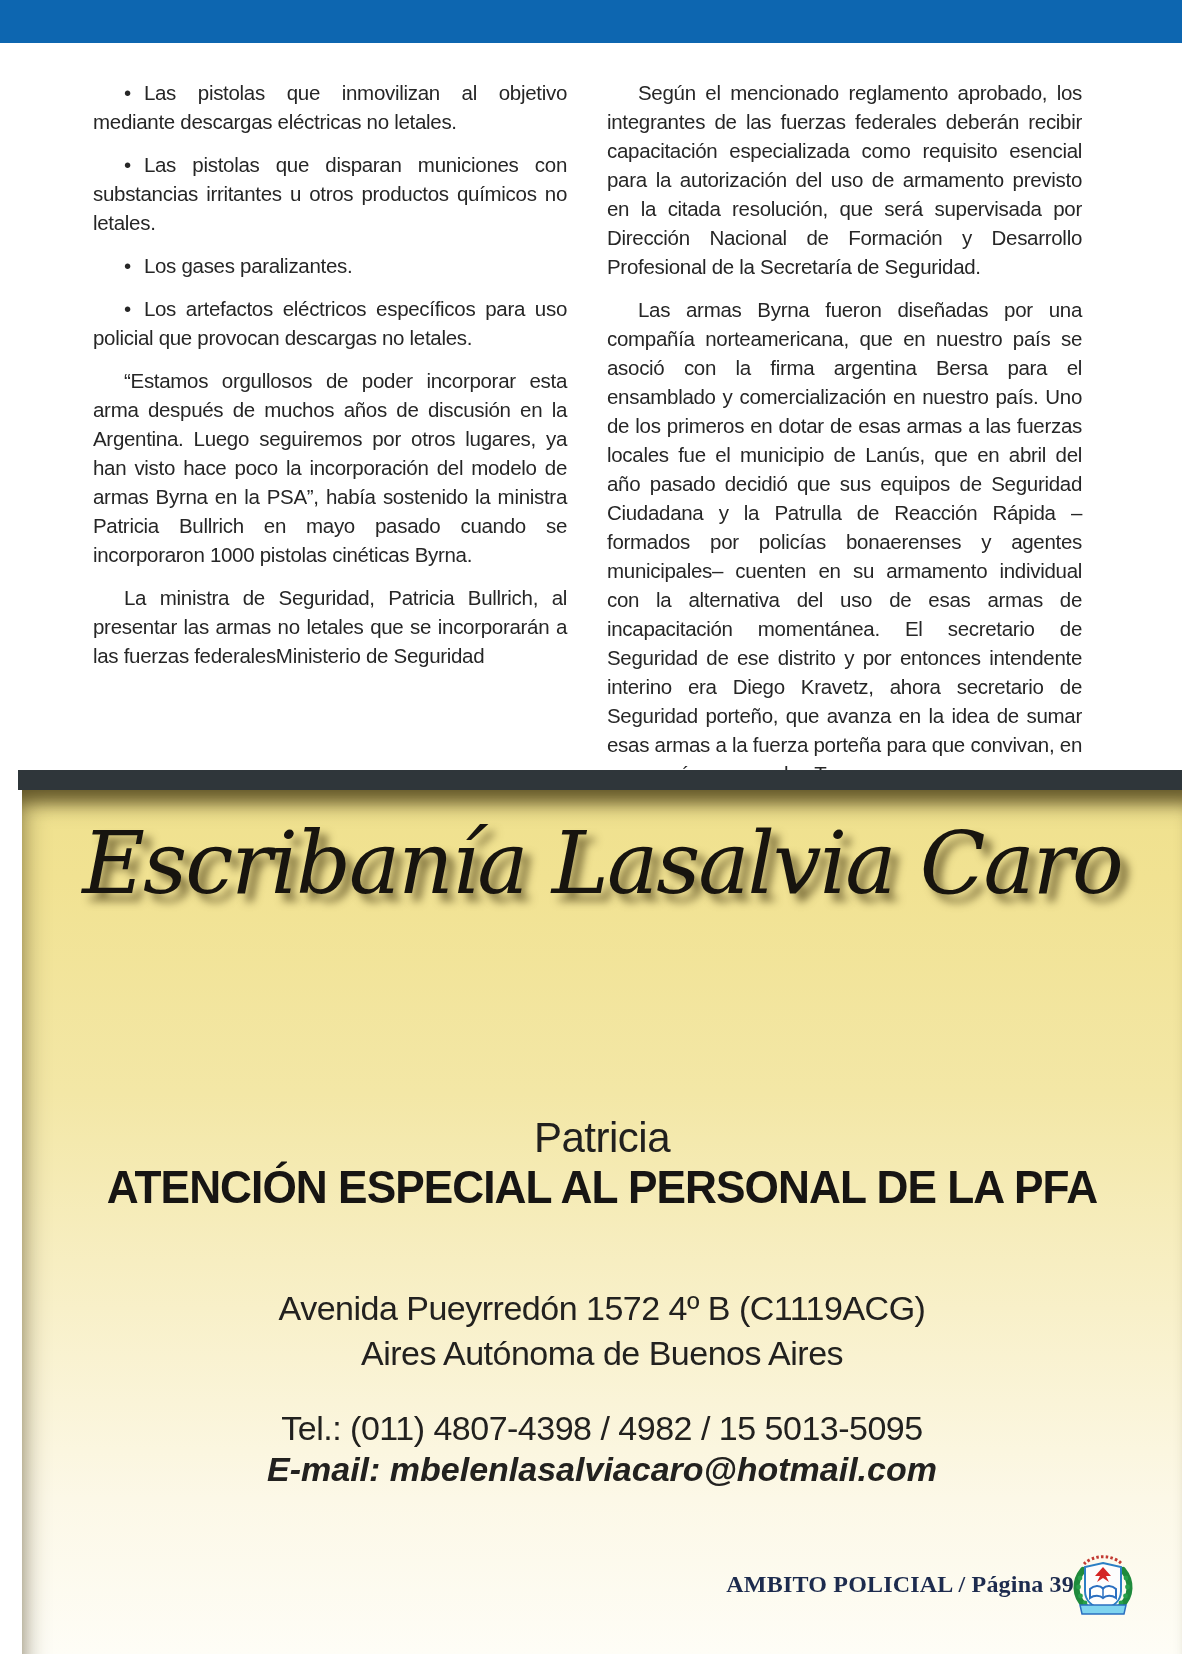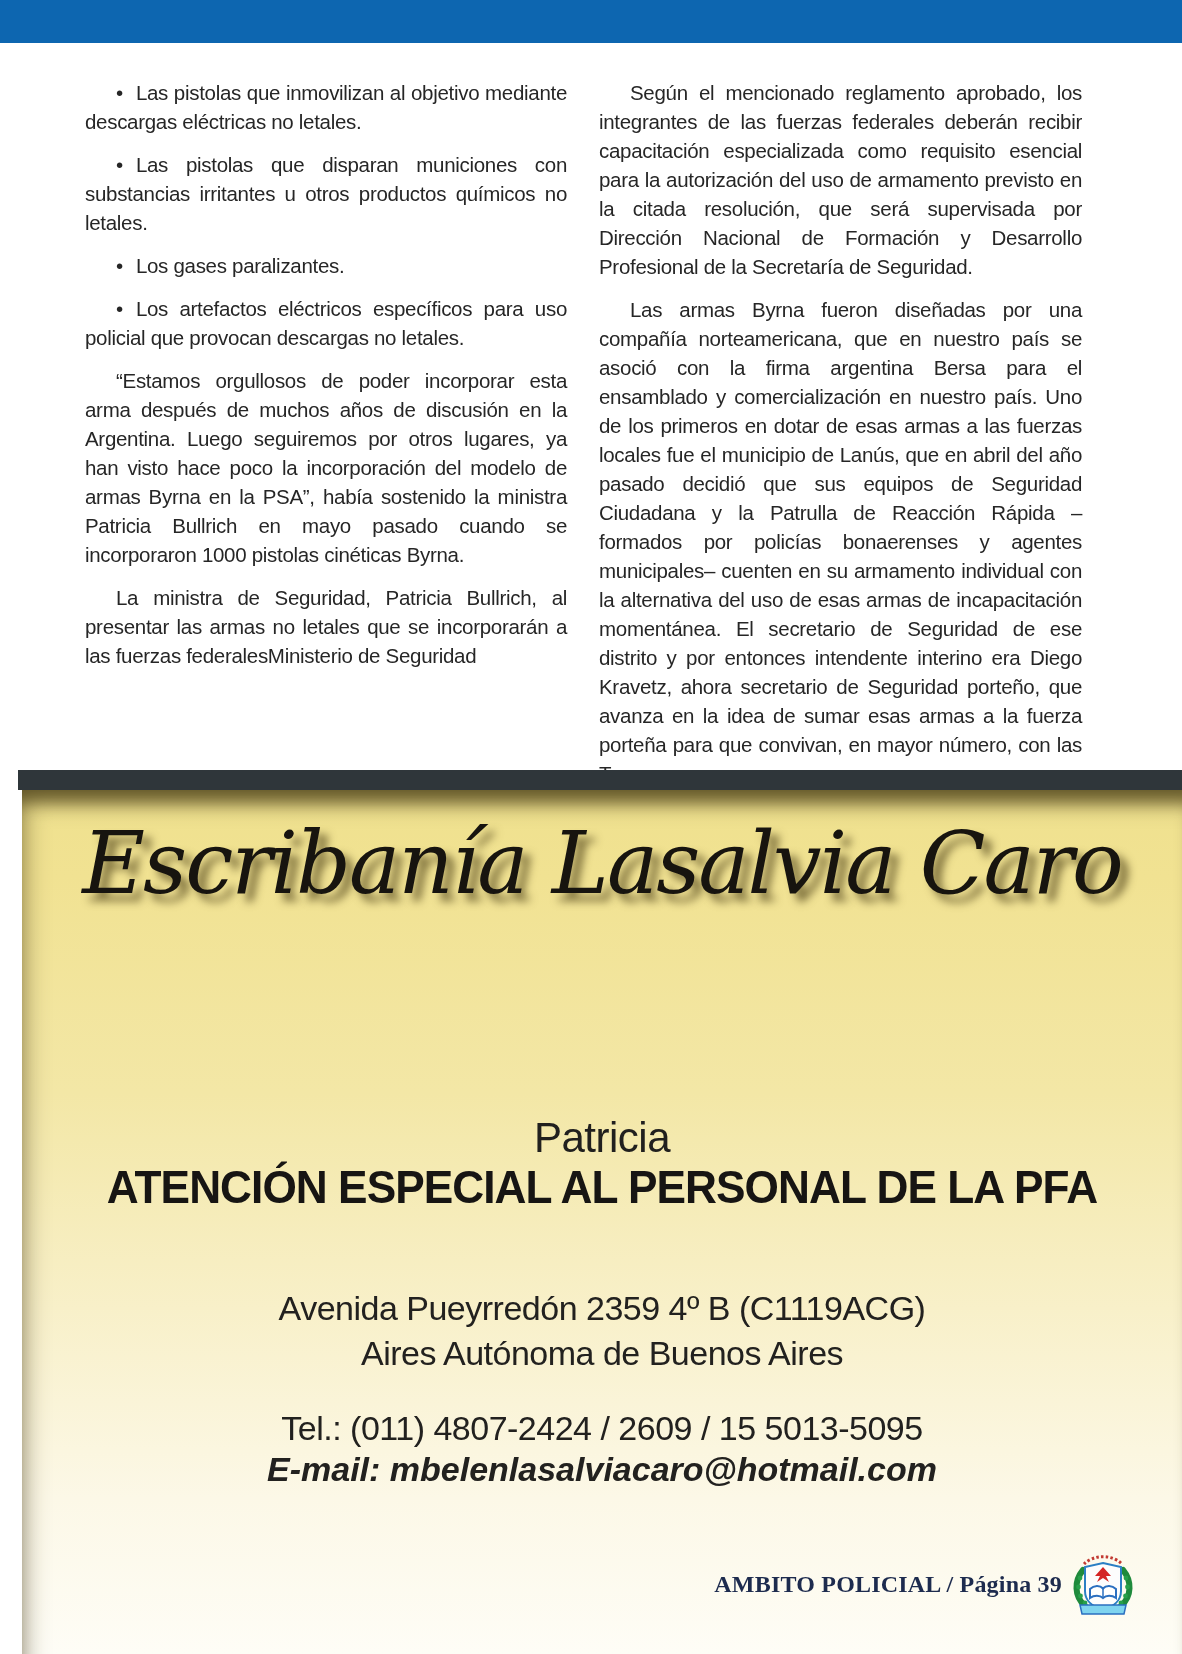--- a/index.html
+++ b/index.html
@@ -18,7 +18,7 @@
   }
   .col-left  { left:85px;  width:482px; }
   .col-right { left:599px; width:483px; }
-  .col p { margin:0 0 14px 0; text-indent:31px; }
+  .col p { margin:0 0 14px 8px; text-indent:31px; }
   .bullet-mark { margin-right:13px; }
   
   .ad-topbar {

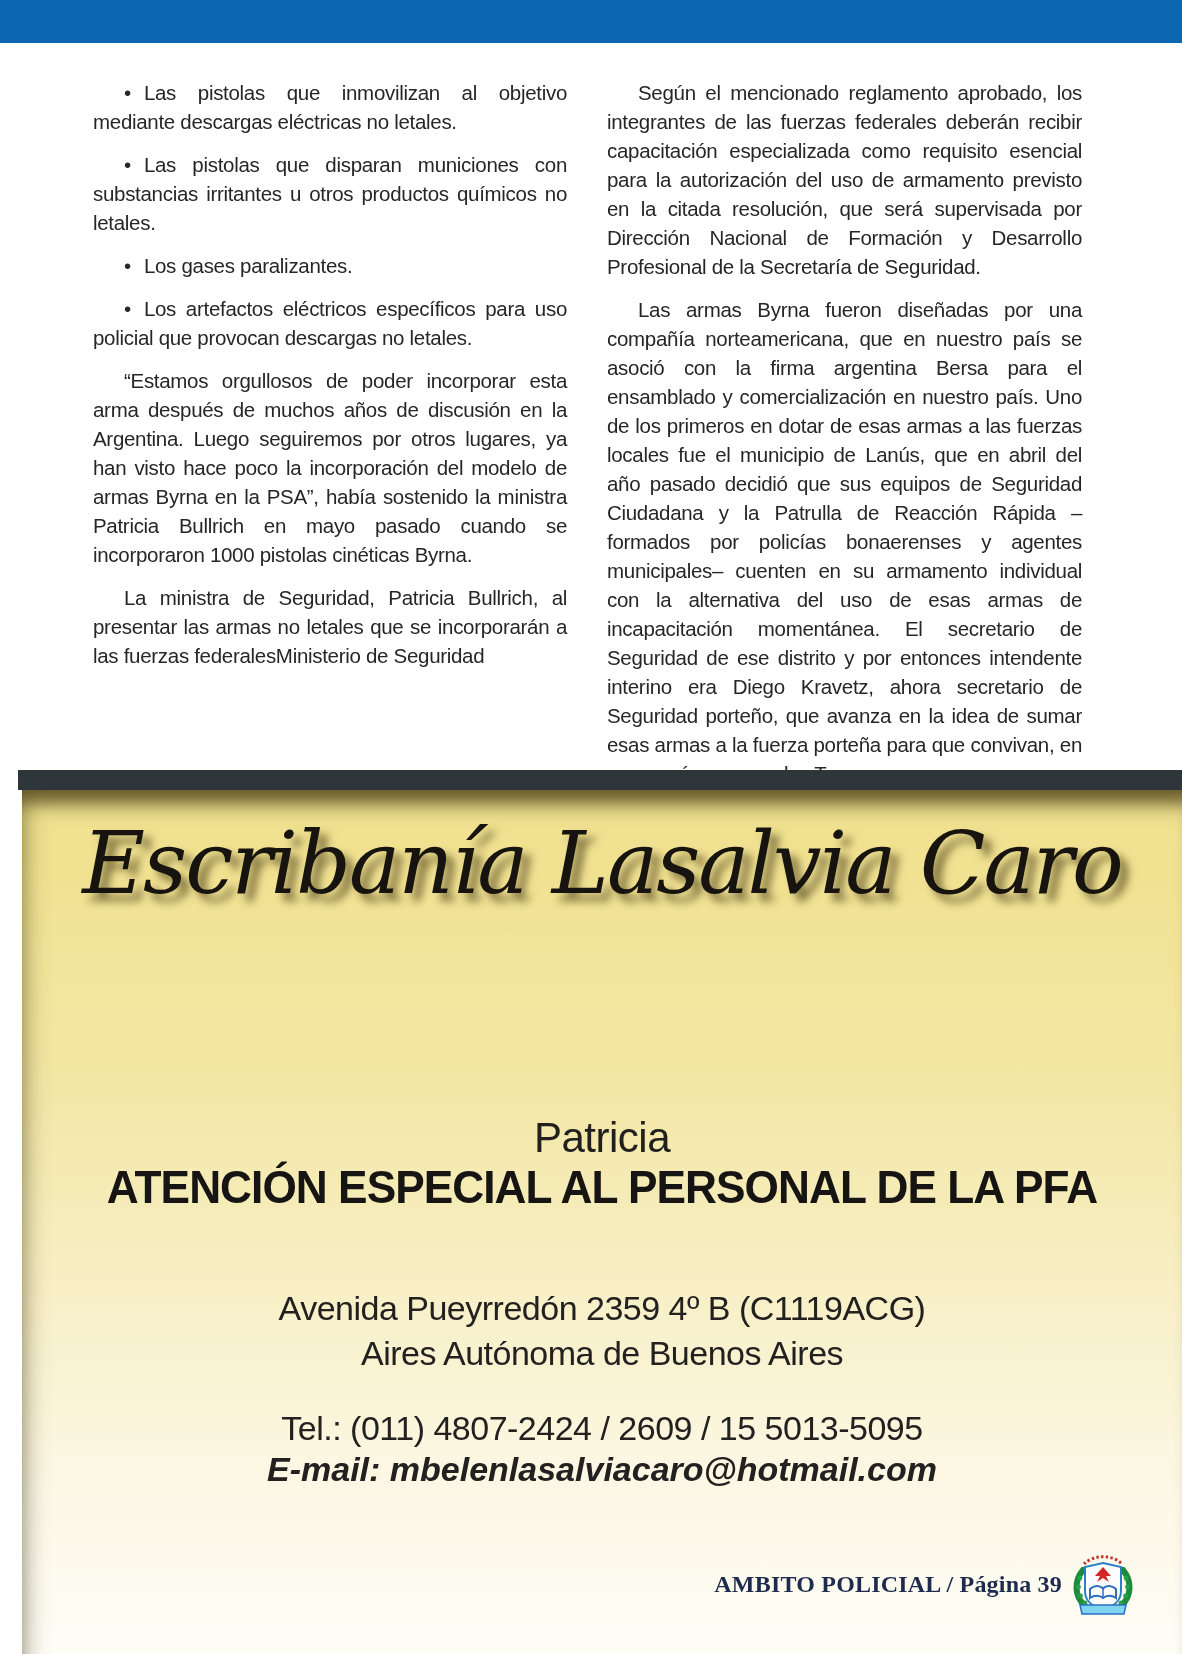--- a/index.html
+++ b/index.html
@@ -82,7 +82,7 @@
   <div class="ad-center ad-title">Escribanía Lasalvia Caro</div>
   <div class="ad-center ad-role">Patricia</div>
   <div class="ad-center ad-headline">ATENCIÓN ESPECIAL AL PERSONAL DE LA PFA</div>
-  <div class="ad-center ad-line ad-line1">Avenida Pueyrredón 2359 4º B (C1119ACG)</div>
+  <div class="ad-center ad-line ad-line1">Avenida Pueyrredón 1572 4º B (C1119ACG)</div>
   <div class="ad-center ad-line ad-line2">Aires Autónoma de Buenos Aires</div>
   <div class="ad-center ad-line ad-phone">Tel.: (011) 4807-2424 / 2609 / 15 5013-5095</div>
   <div class="ad-center ad-line ad-email">E-mail: mbelenlasalviacaro@hotmail.com</div>

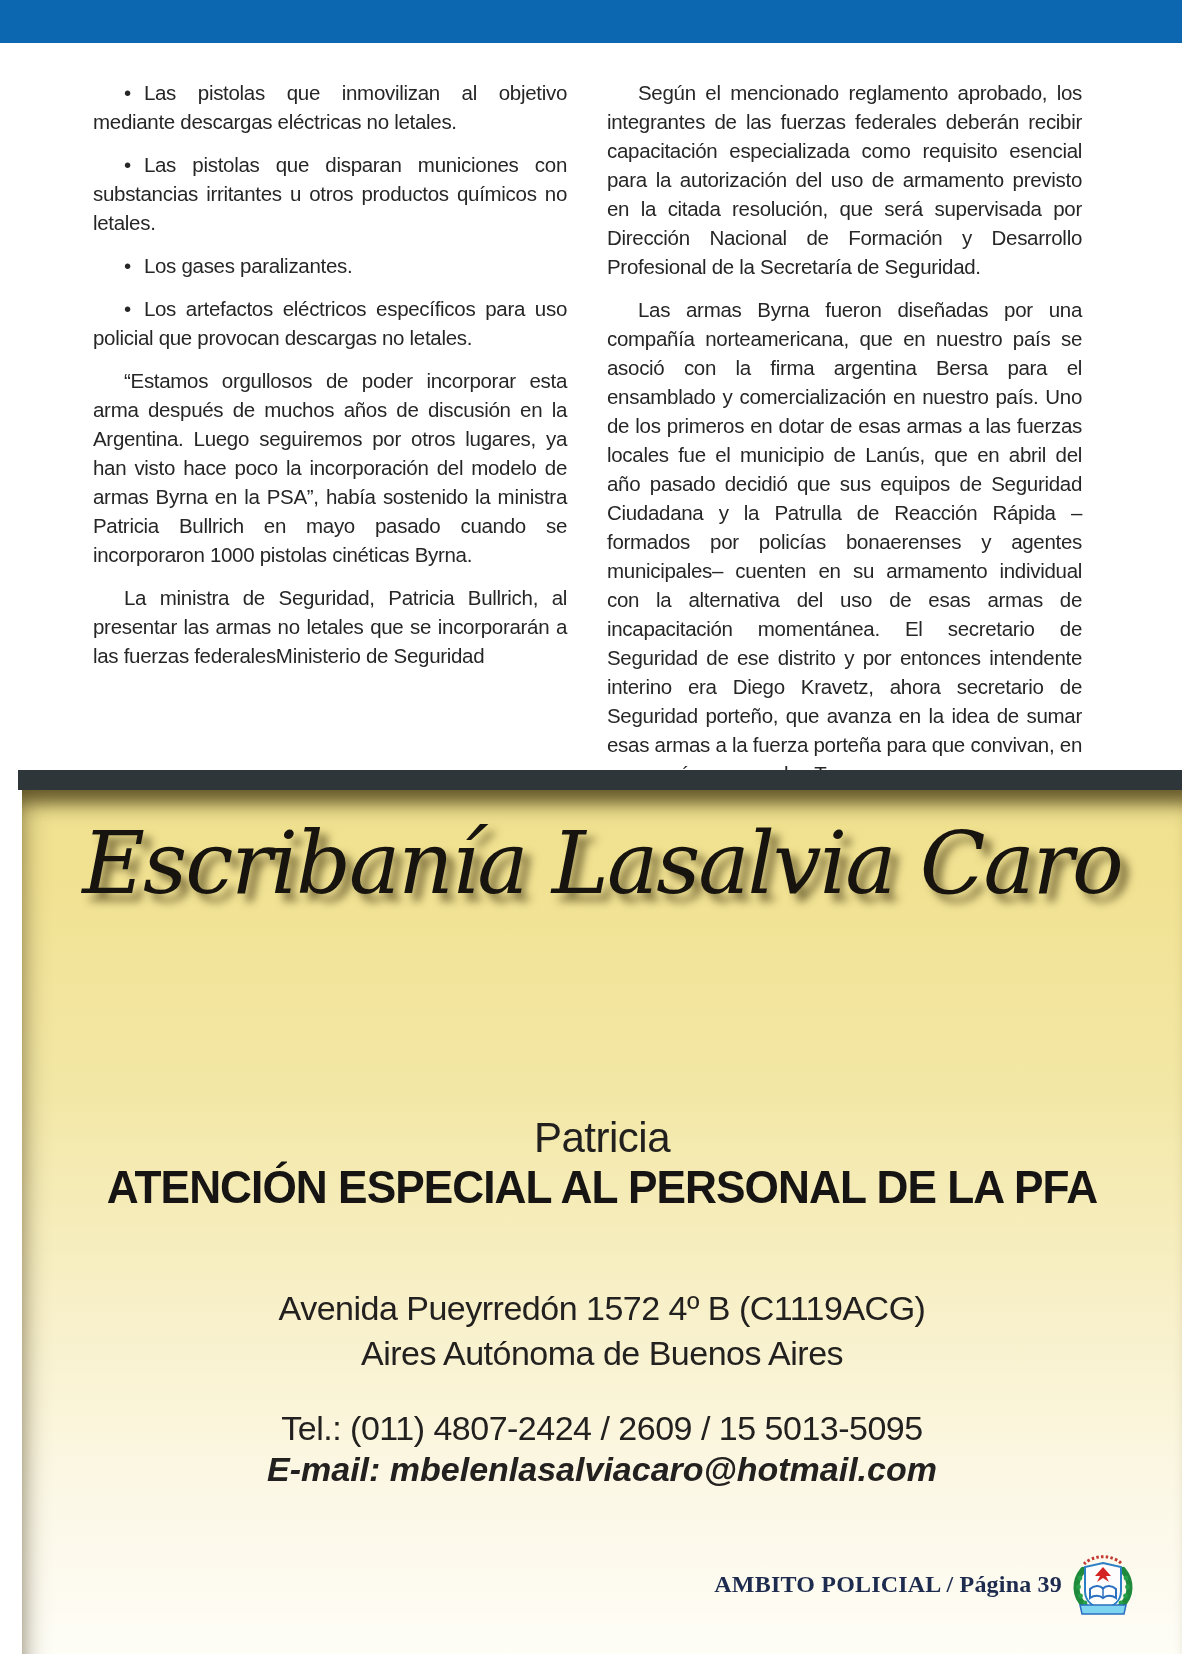--- a/index.html
+++ b/index.html
@@ -84,7 +84,7 @@
   <div class="ad-center ad-headline">ATENCIÓN ESPECIAL AL PERSONAL DE LA PFA</div>
   <div class="ad-center ad-line ad-line1">Avenida Pueyrredón 1572 4º B (C1119ACG)</div>
   <div class="ad-center ad-line ad-line2">Aires Autónoma de Buenos Aires</div>
-  <div class="ad-center ad-line ad-phone">Tel.: (011) 4807-2424 / 2609 / 15 5013-5095</div>
+  <div class="ad-center ad-line ad-phone">Tel.: (011) 4807-4398 / 4982 / 15 5013-5095</div>
   <div class="ad-center ad-line ad-email">E-mail: mbelenlasalviacaro@hotmail.com</div>
 
   <div class="footer-text">AMBITO POLICIAL / Página 39</div>

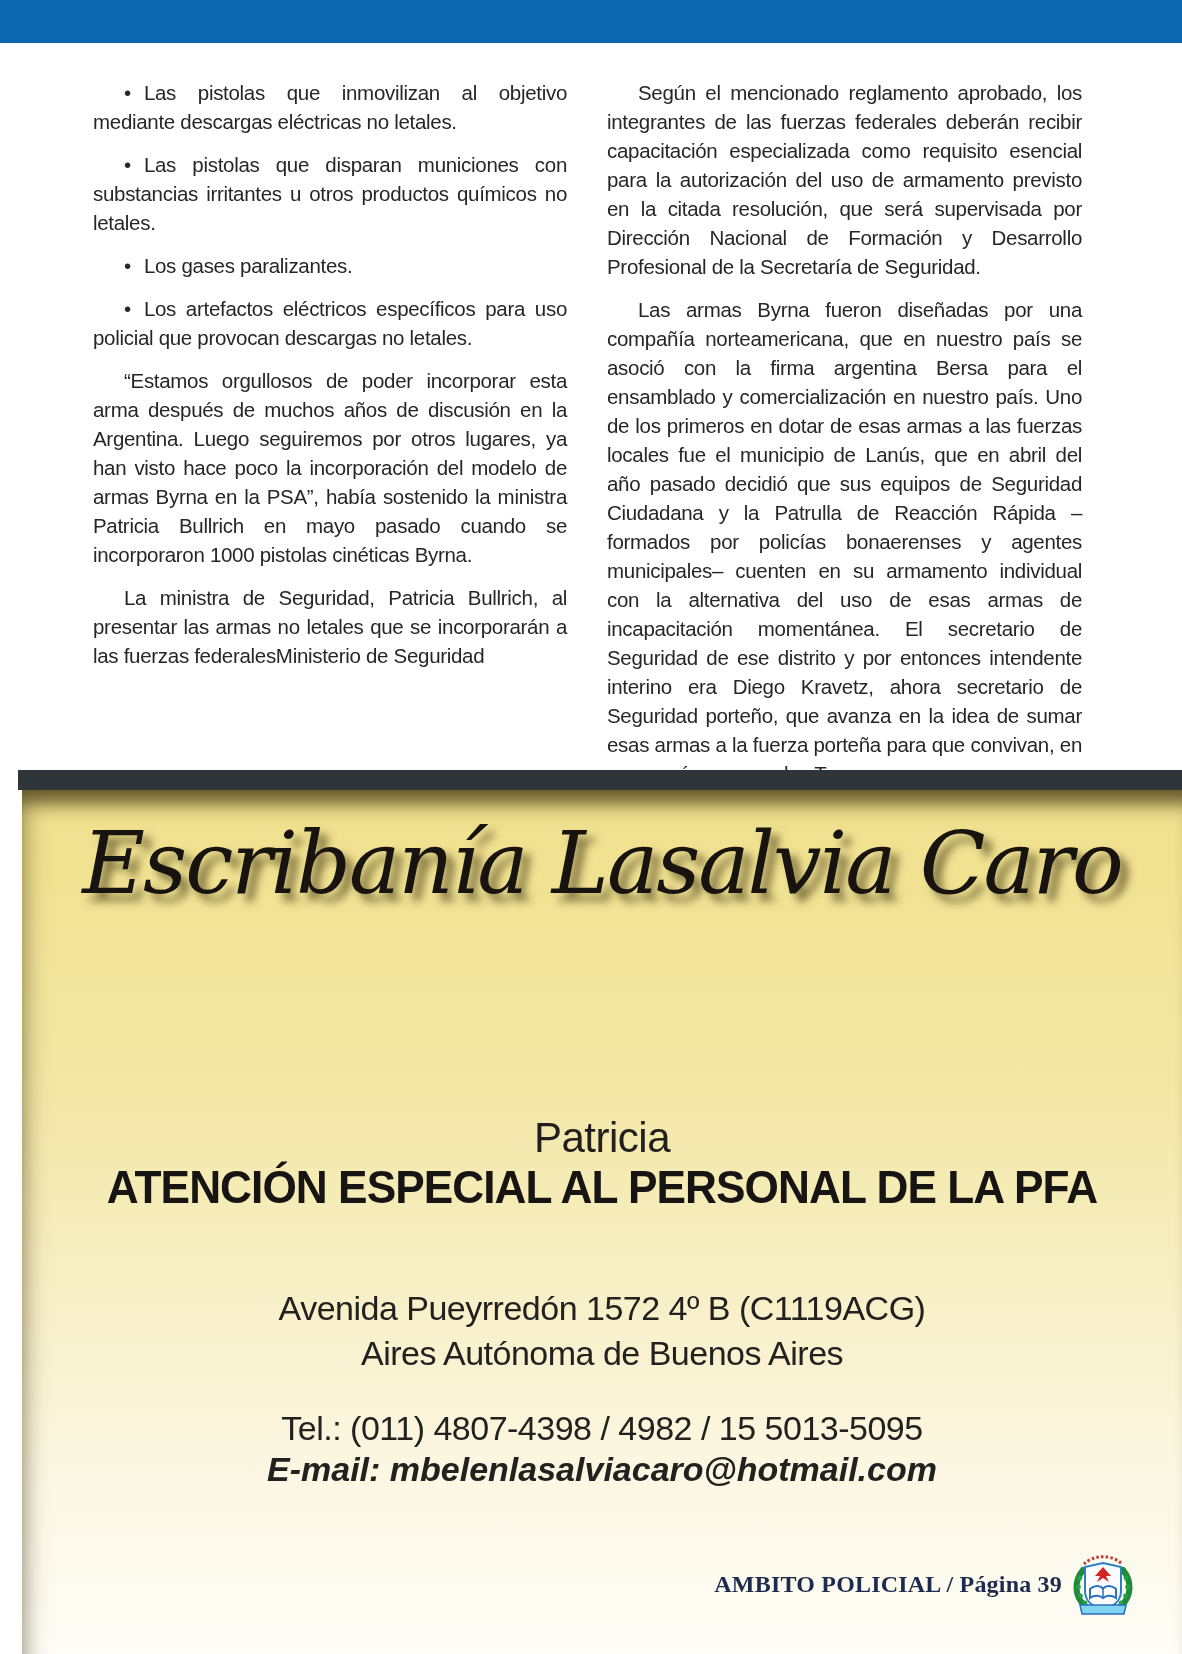--- a/index.html
+++ b/index.html
@@ -50,7 +50,7 @@
   .ad-email { top:1450px; font-style:italic; font-weight:bold; letter-spacing:0; }
   
   .footer-text {
-    position:absolute; top:1571px; left:4px; width:1058px; text-align:right;
+    position:absolute; top:1571px; left:16px; width:1058px; text-align:right;
     font-family:"Liberation Serif", serif; font-weight:bold; font-size:24px;
     color:#1d2b4e; letter-spacing:0.2px;
   }

